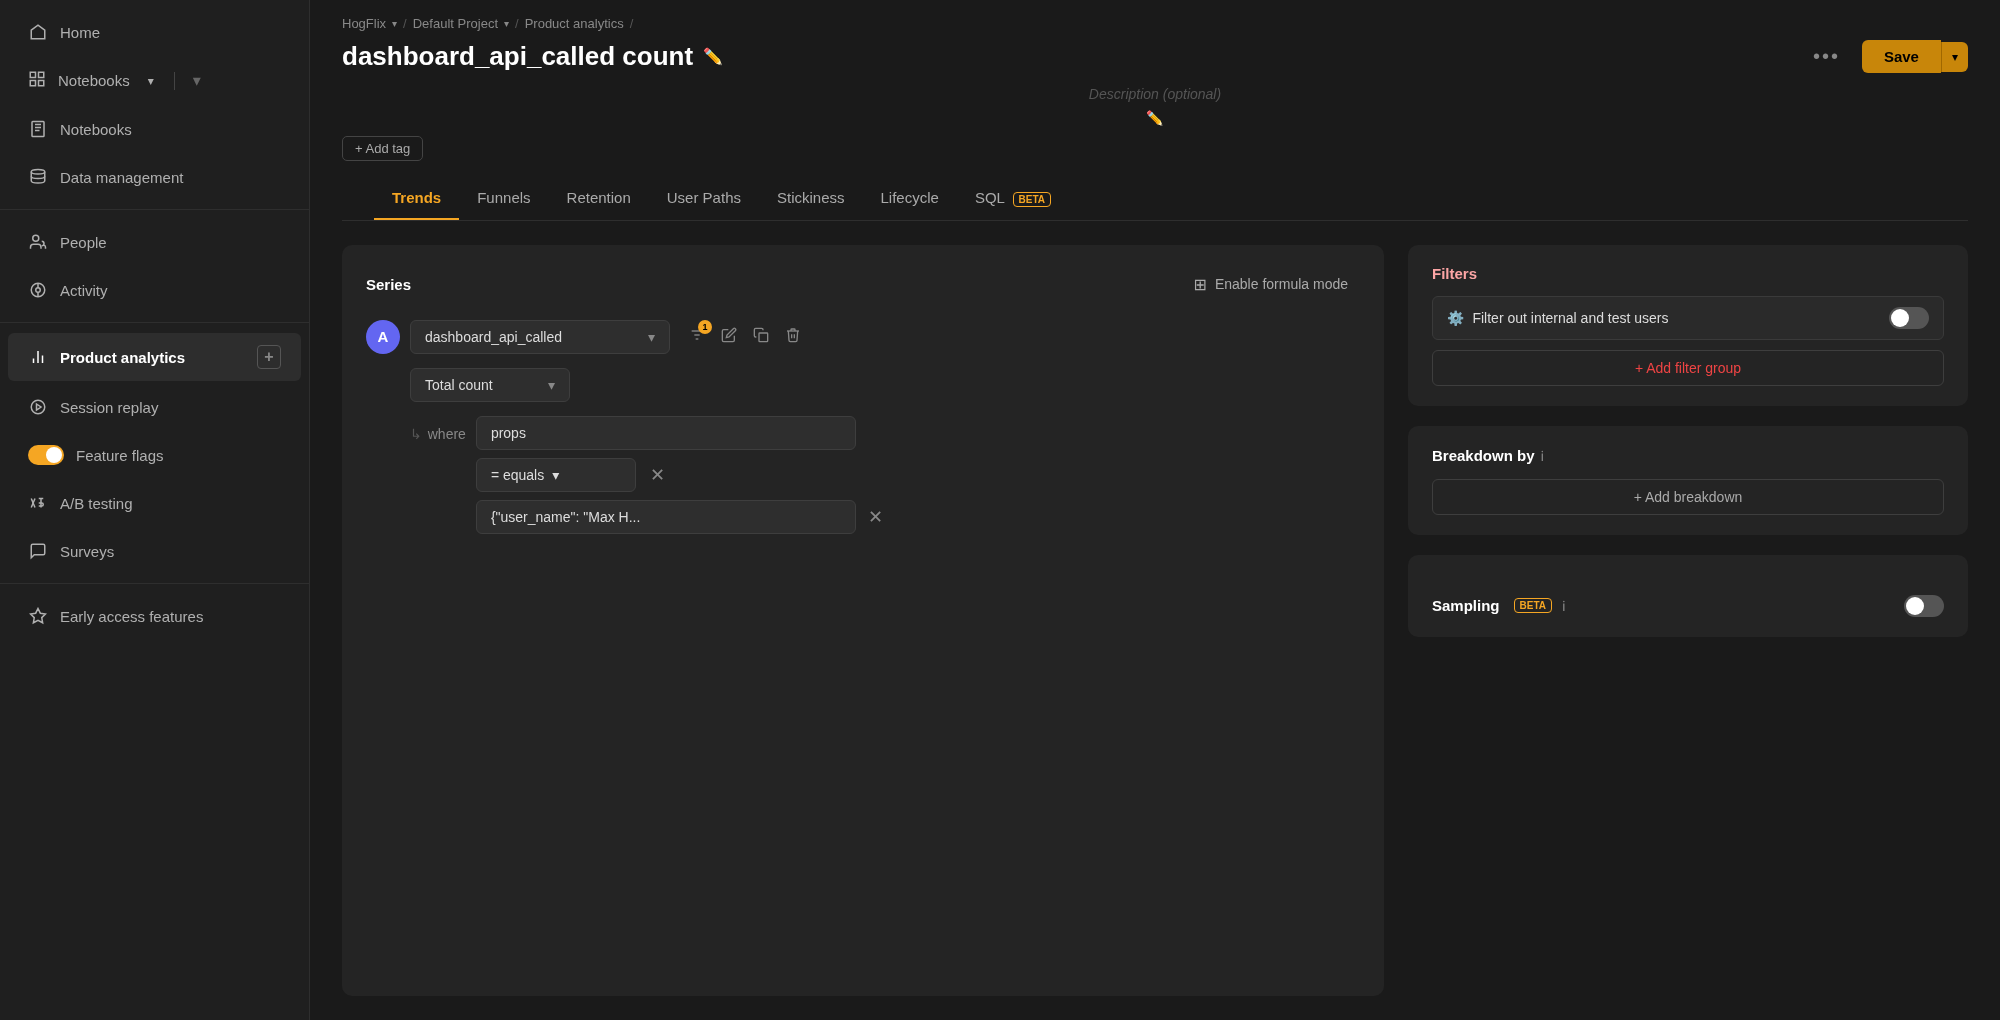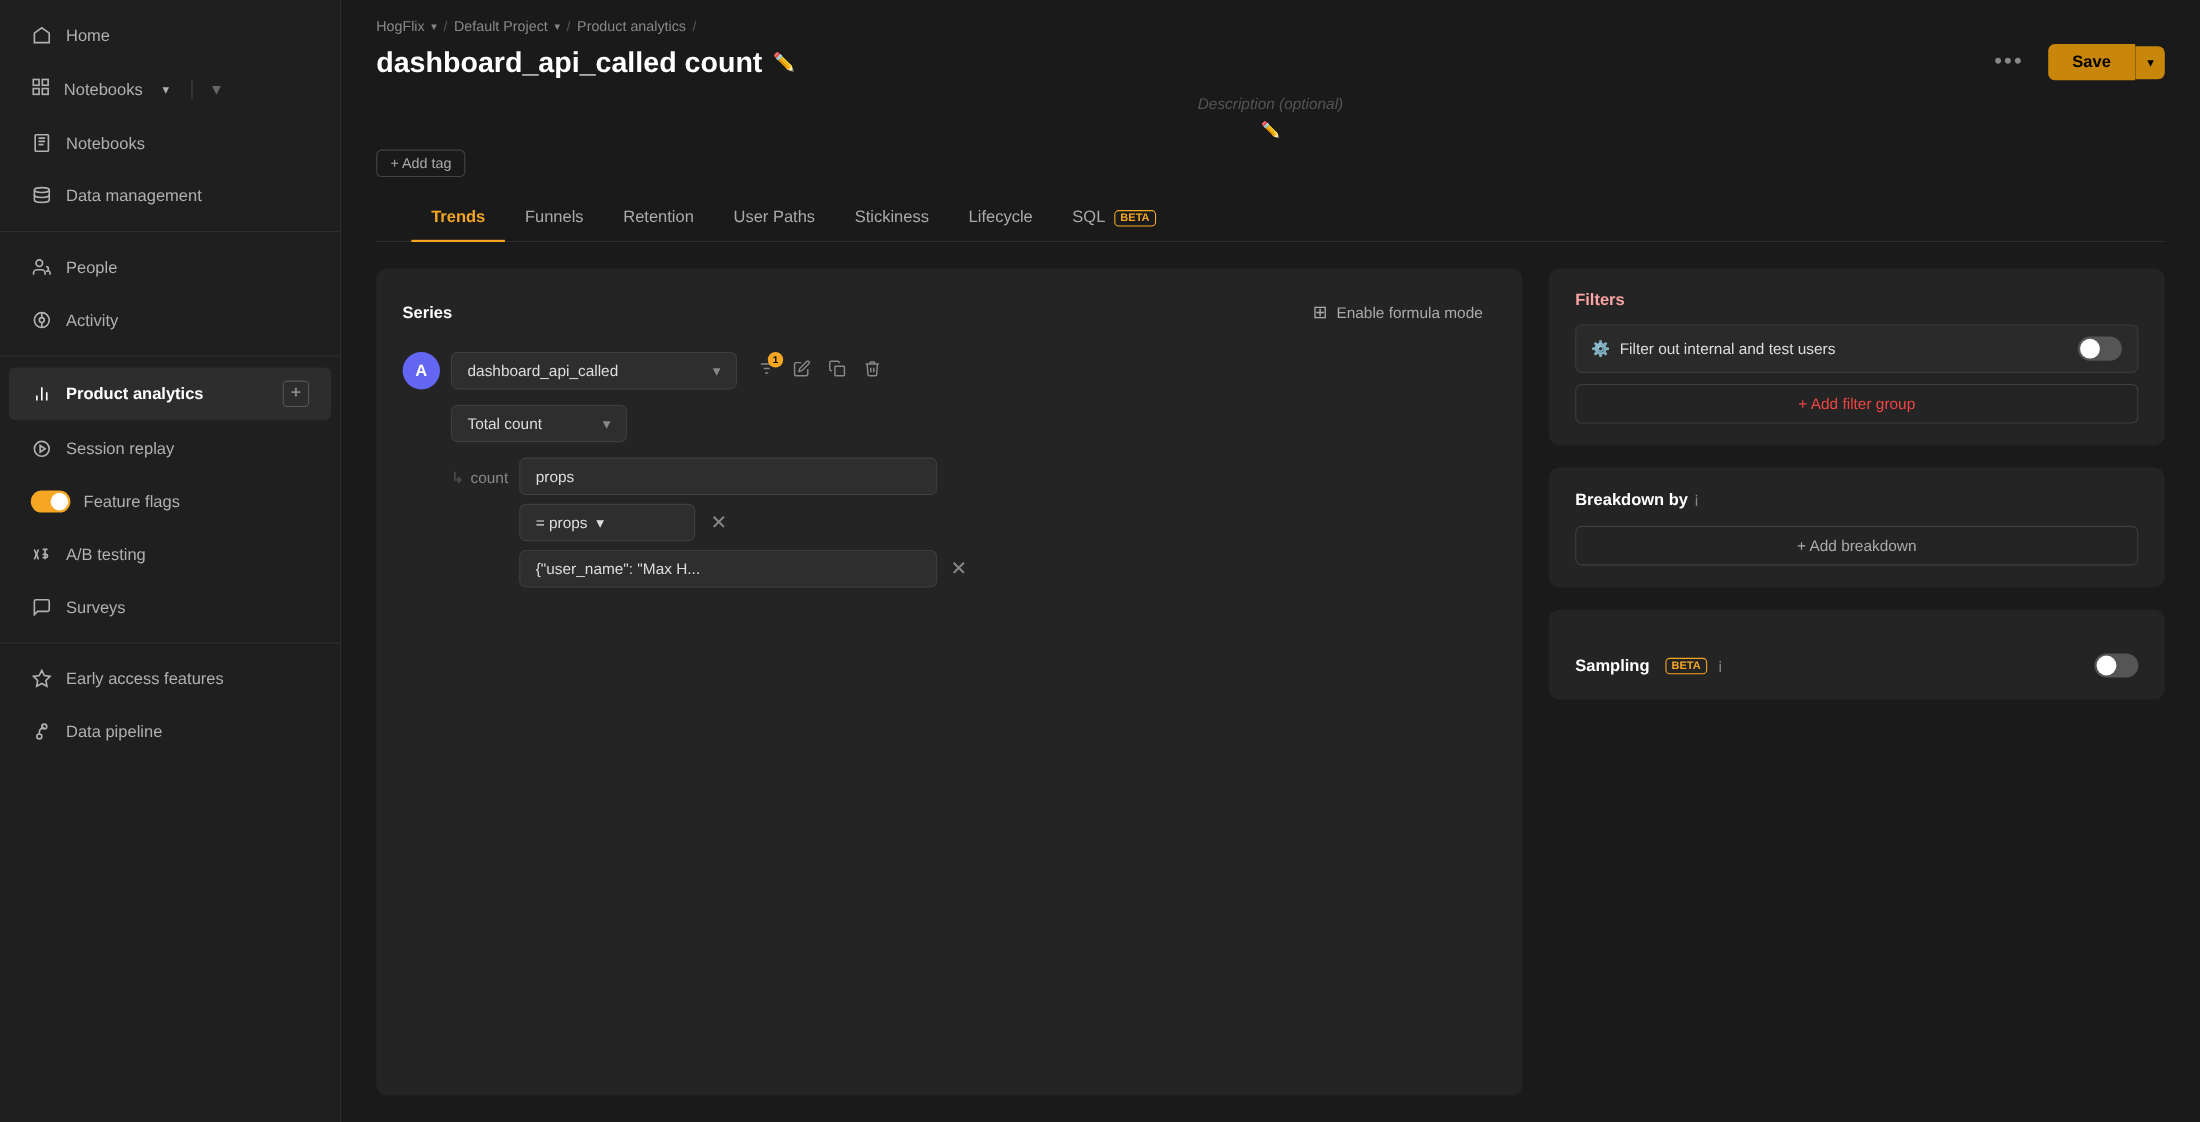--- a/index.html
+++ b/index.html
@@ -855,7 +855,7 @@
         <div class="where-row">
           <div class="where-label">
             <span style="color:#555;">↳</span>
-            <span>count</span>
+            <span>where</span>
           </div>
           <div class="where-filters">
 

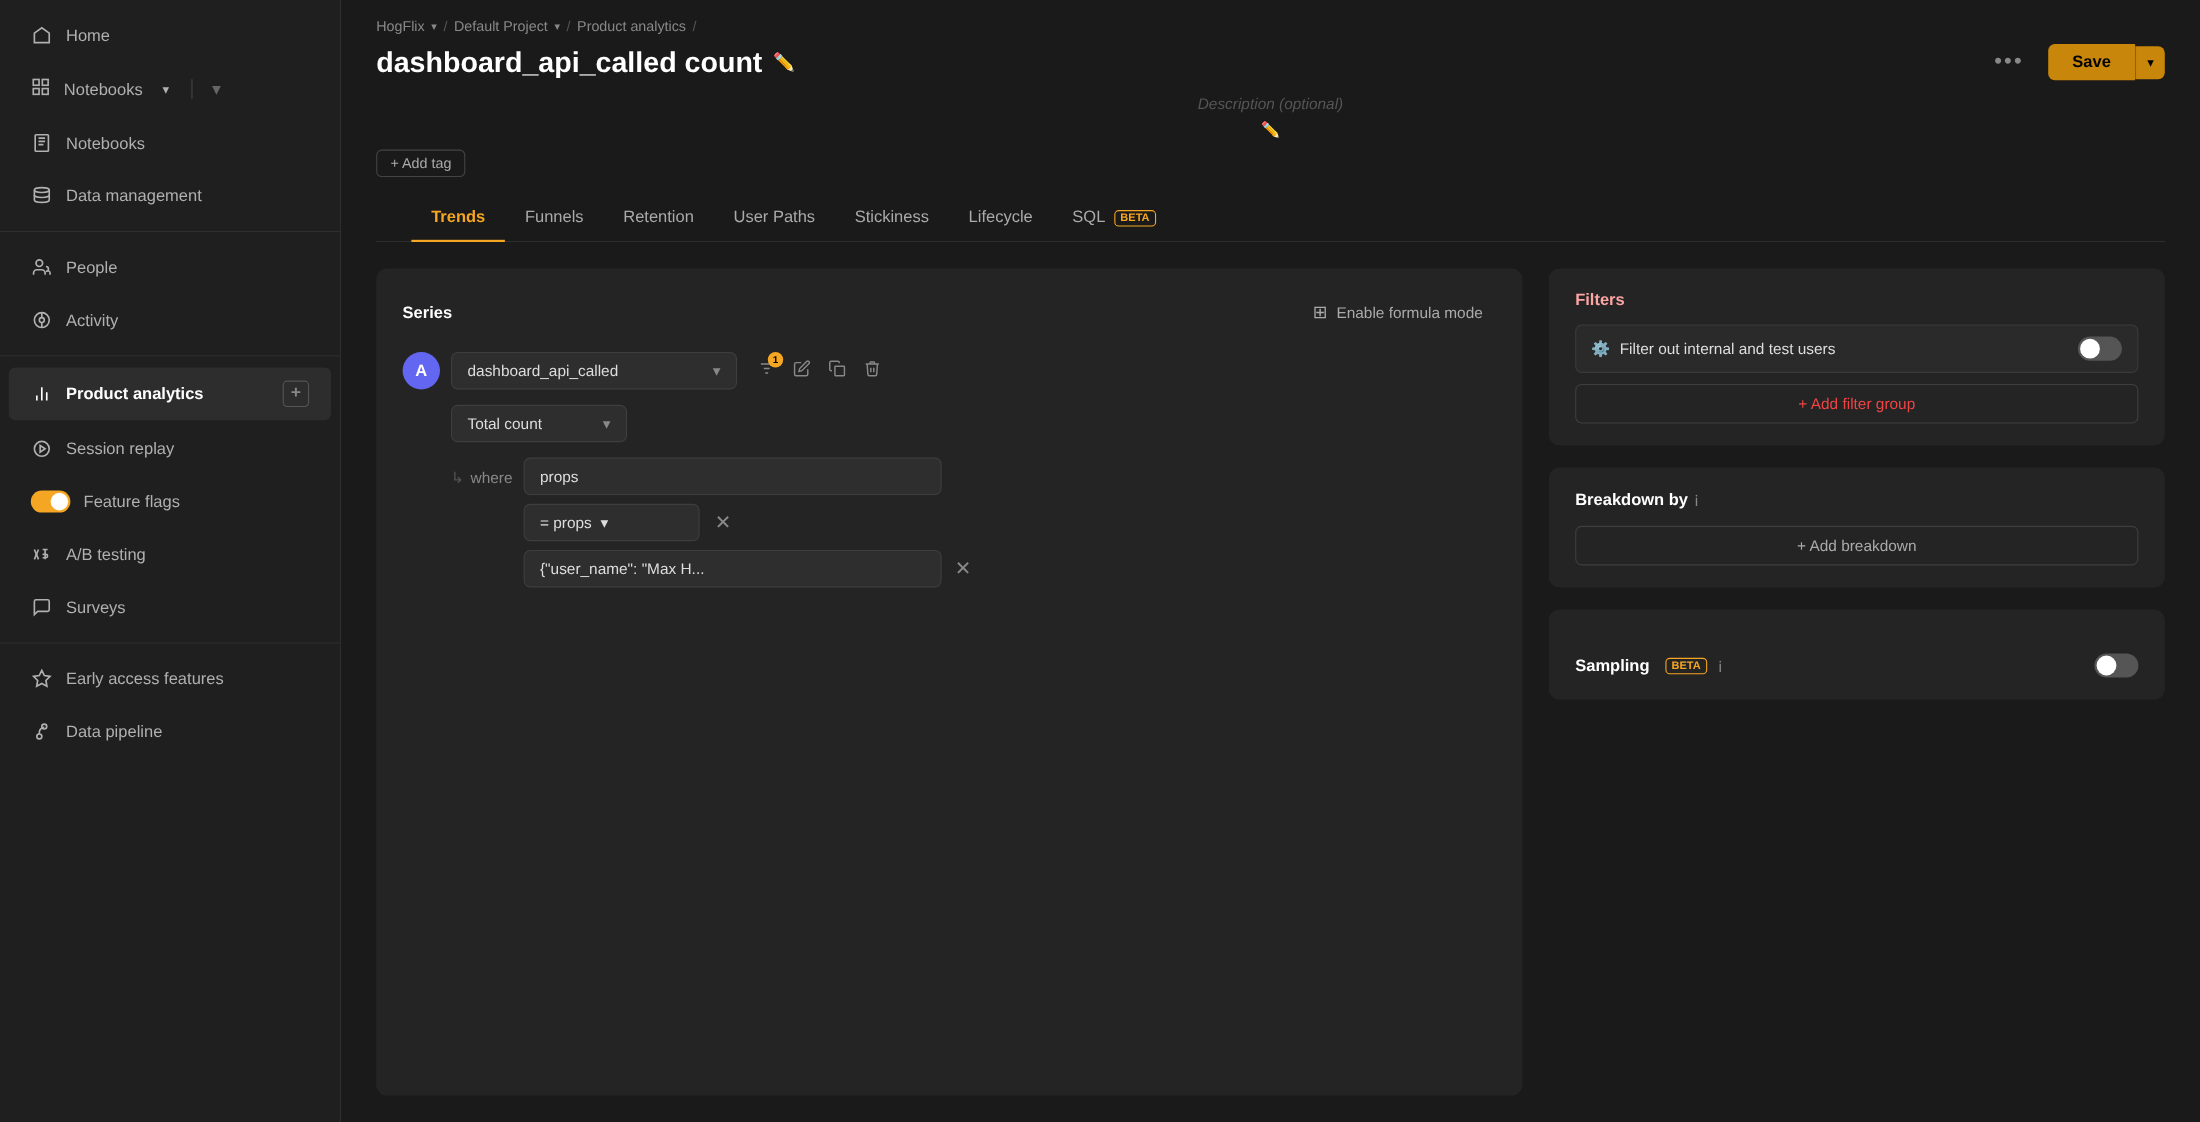--- a/index.html
+++ b/index.html
@@ -863,7 +863,7 @@
 
             <div style="display:flex;align-items:center;gap:10px;">
               <div class="filter-op-select">
-                <span>= props</span>
+                <span>= equals</span>
                 <span class="chevron">▾</span>
               </div>
               <button class="close-btn">✕</button>

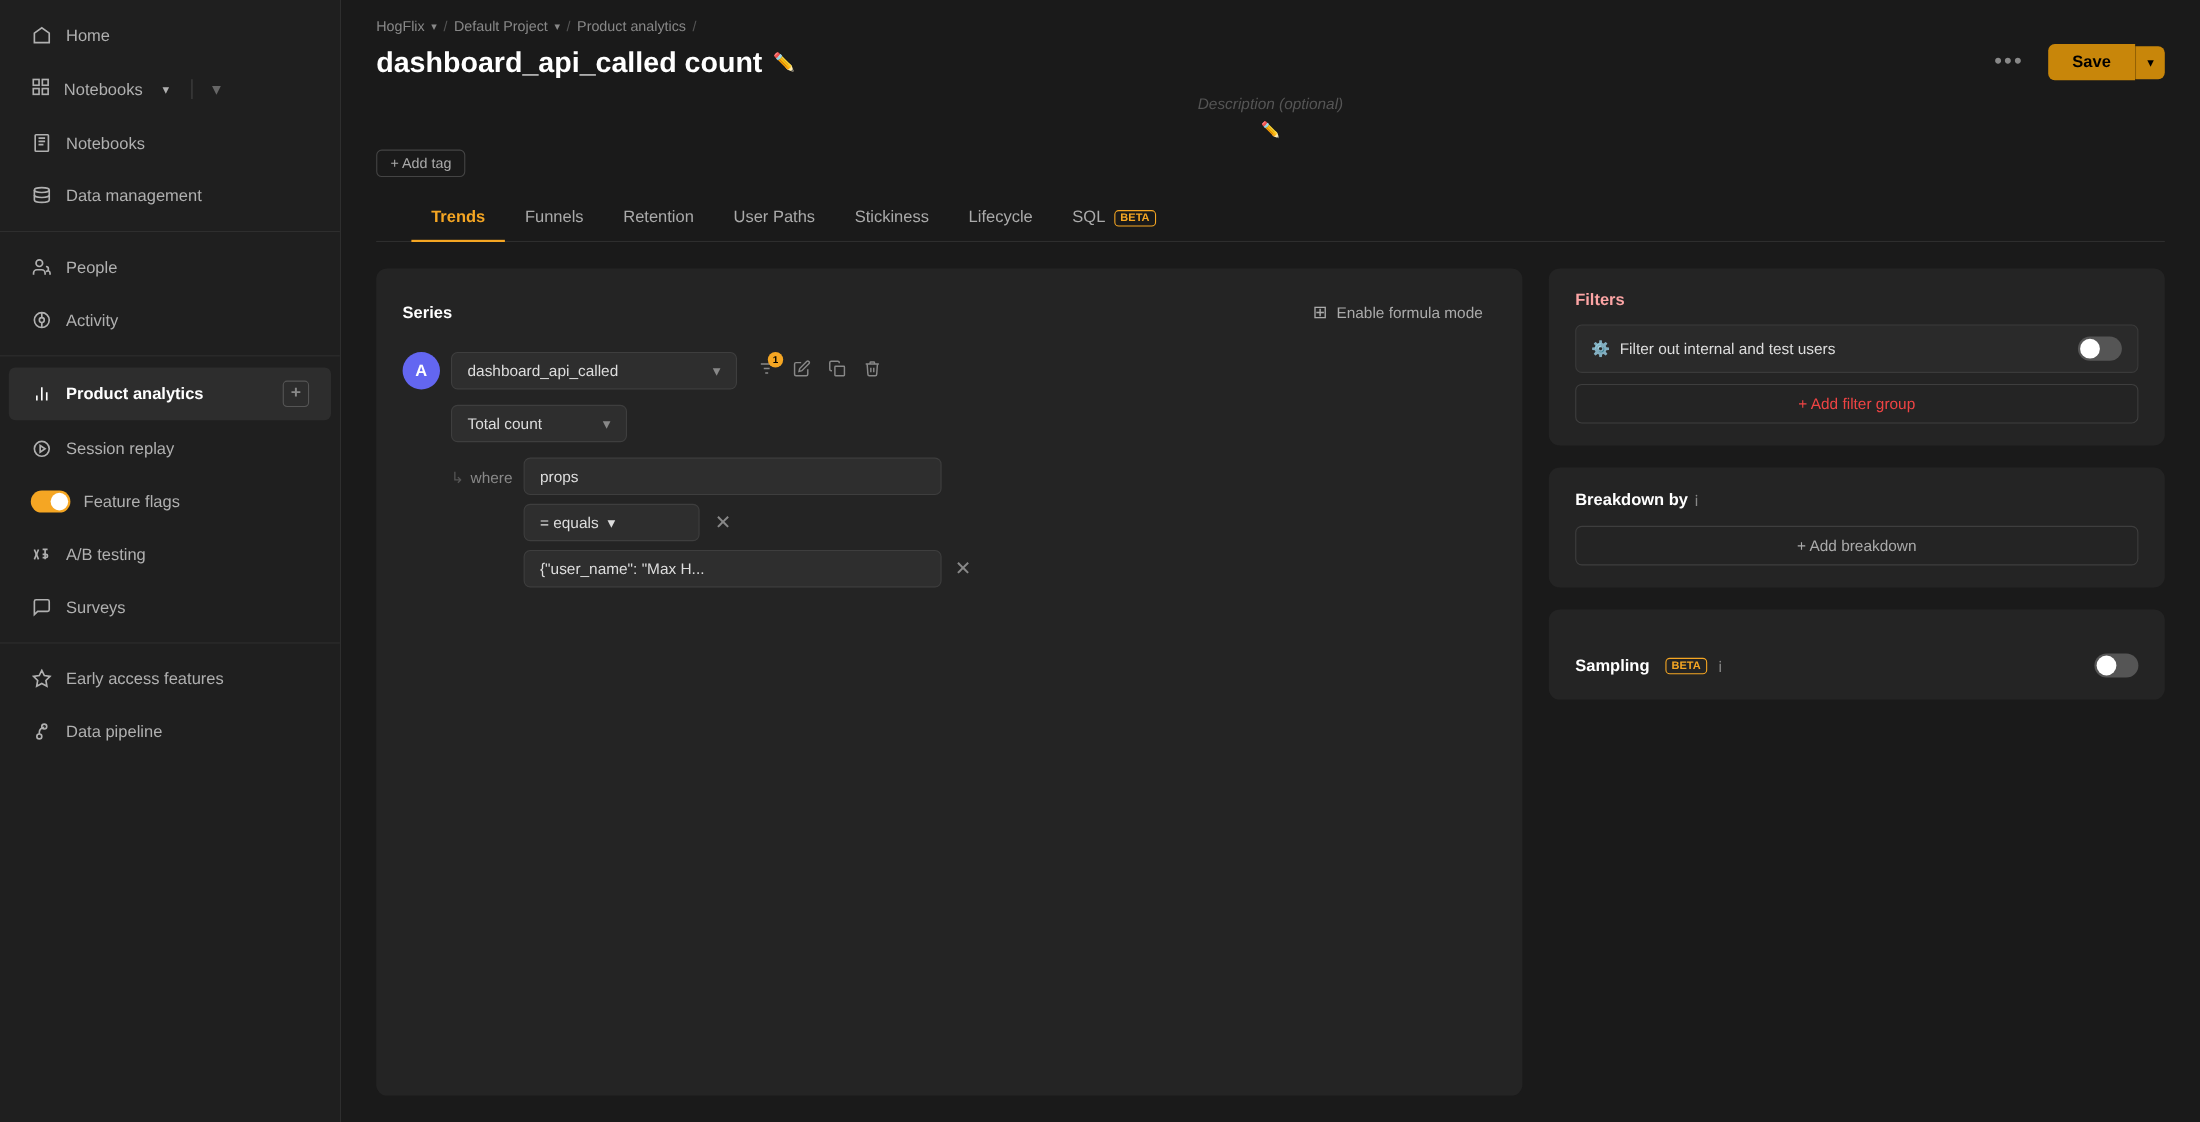--- a/index.html
+++ b/index.html
@@ -729,16 +729,6 @@
     <span>Early access features</span>
   </div>
 
-  <div class="sidebar-item">
-    <span class="icon">
-      <svg width="18" height="18" viewBox="0 0 24 24" fill="none" stroke="currentColor" stroke-width="2">
-          <circle cx="9" cy="18" r="3"></circle>
-          <circle cx="15" cy="6" r="3"></circle>
-          <path d="M9 15v-2a6 6 0 0 1 6-6"></path>
-        </svg>
-    </span>
-    <span>Data pipeline</span>
-  </div>
 </nav>
 
 <div class="main">

